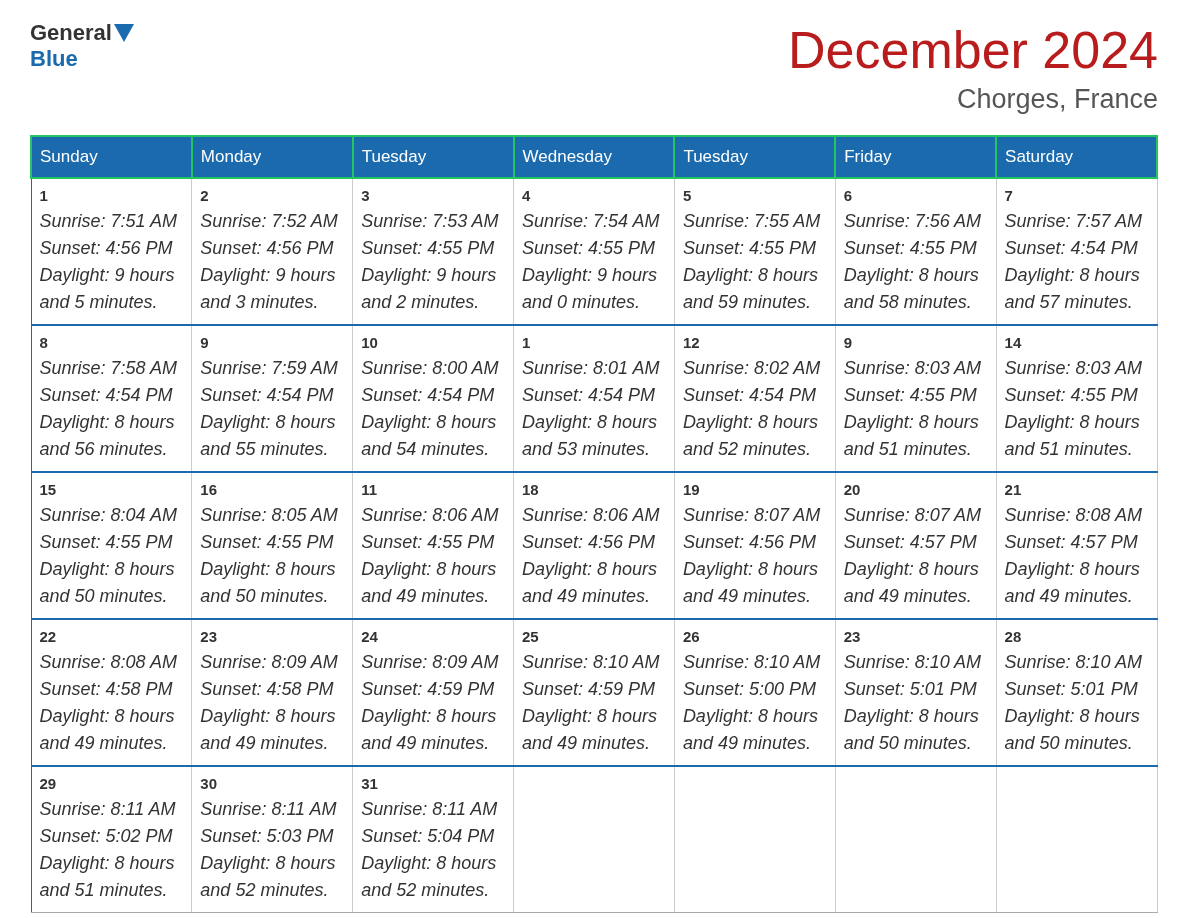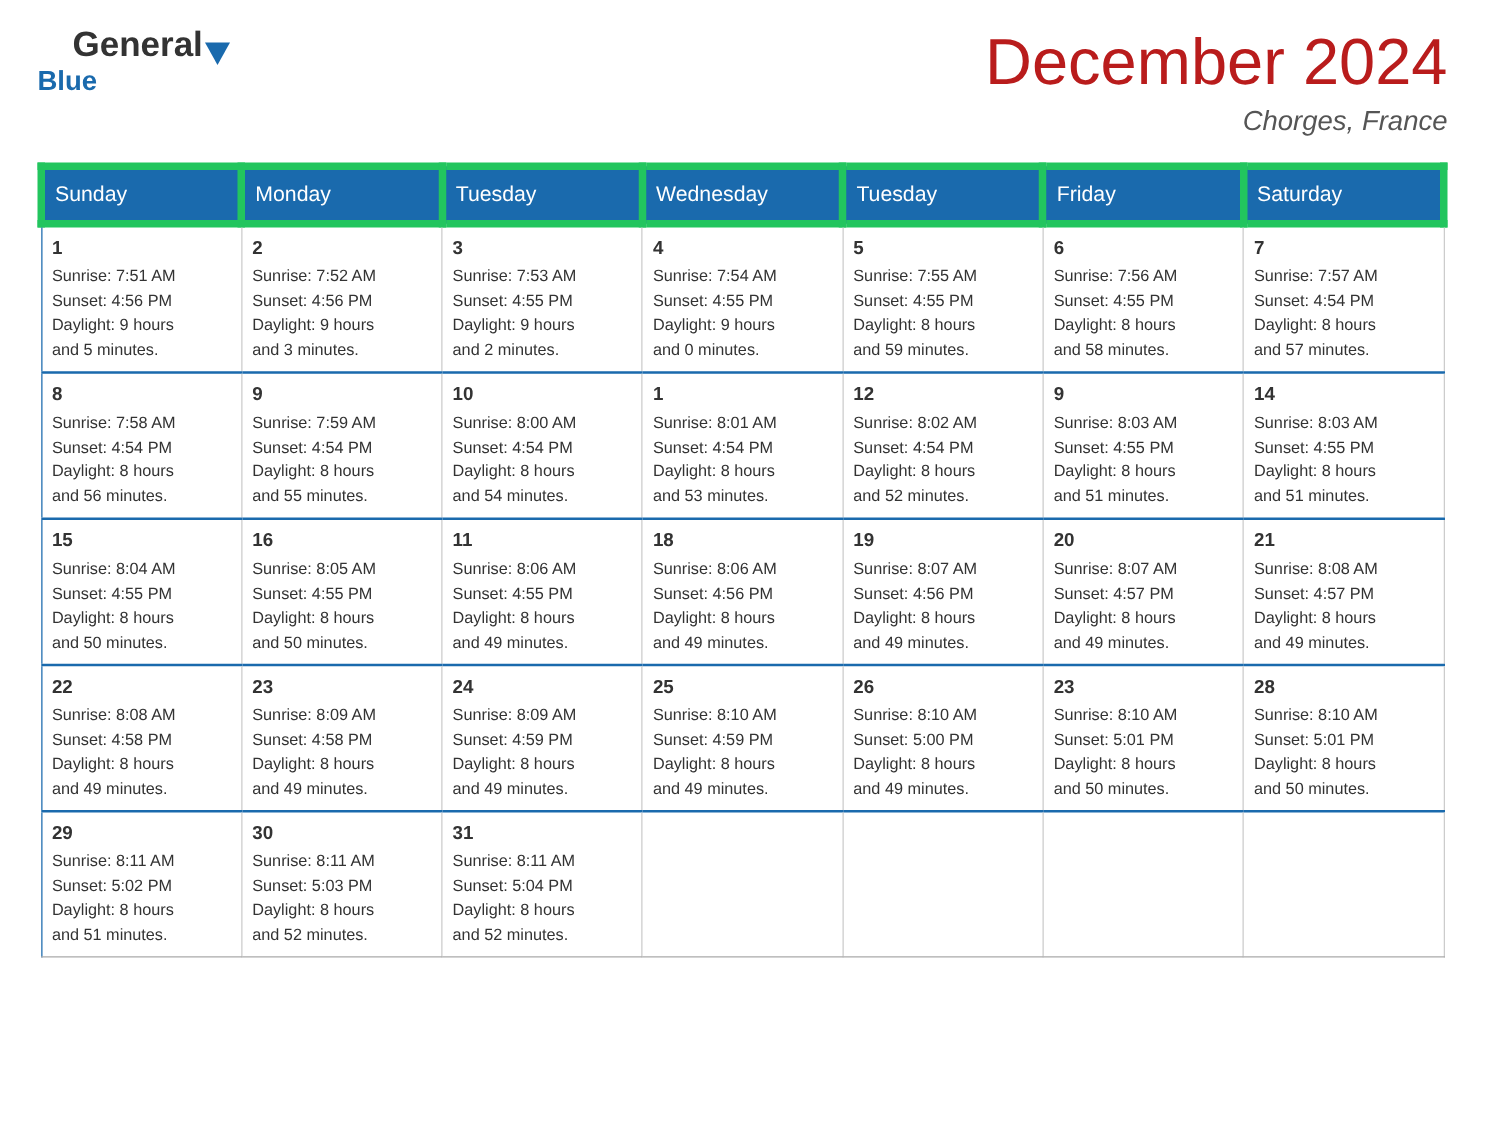--- a/index.html
+++ b/index.html
@@ -23,11 +23,10 @@
     }
     .logo-text {
       display: flex;
-      align-items: flex-end;
-      font-size: 28px;
+      align-items: center;
+      font-size: 22px;
       font-weight: bold;
       color: #333;
-      margin-left: 28px;
     }
     .logo-general { color: #333; }
     .logo-triangle {

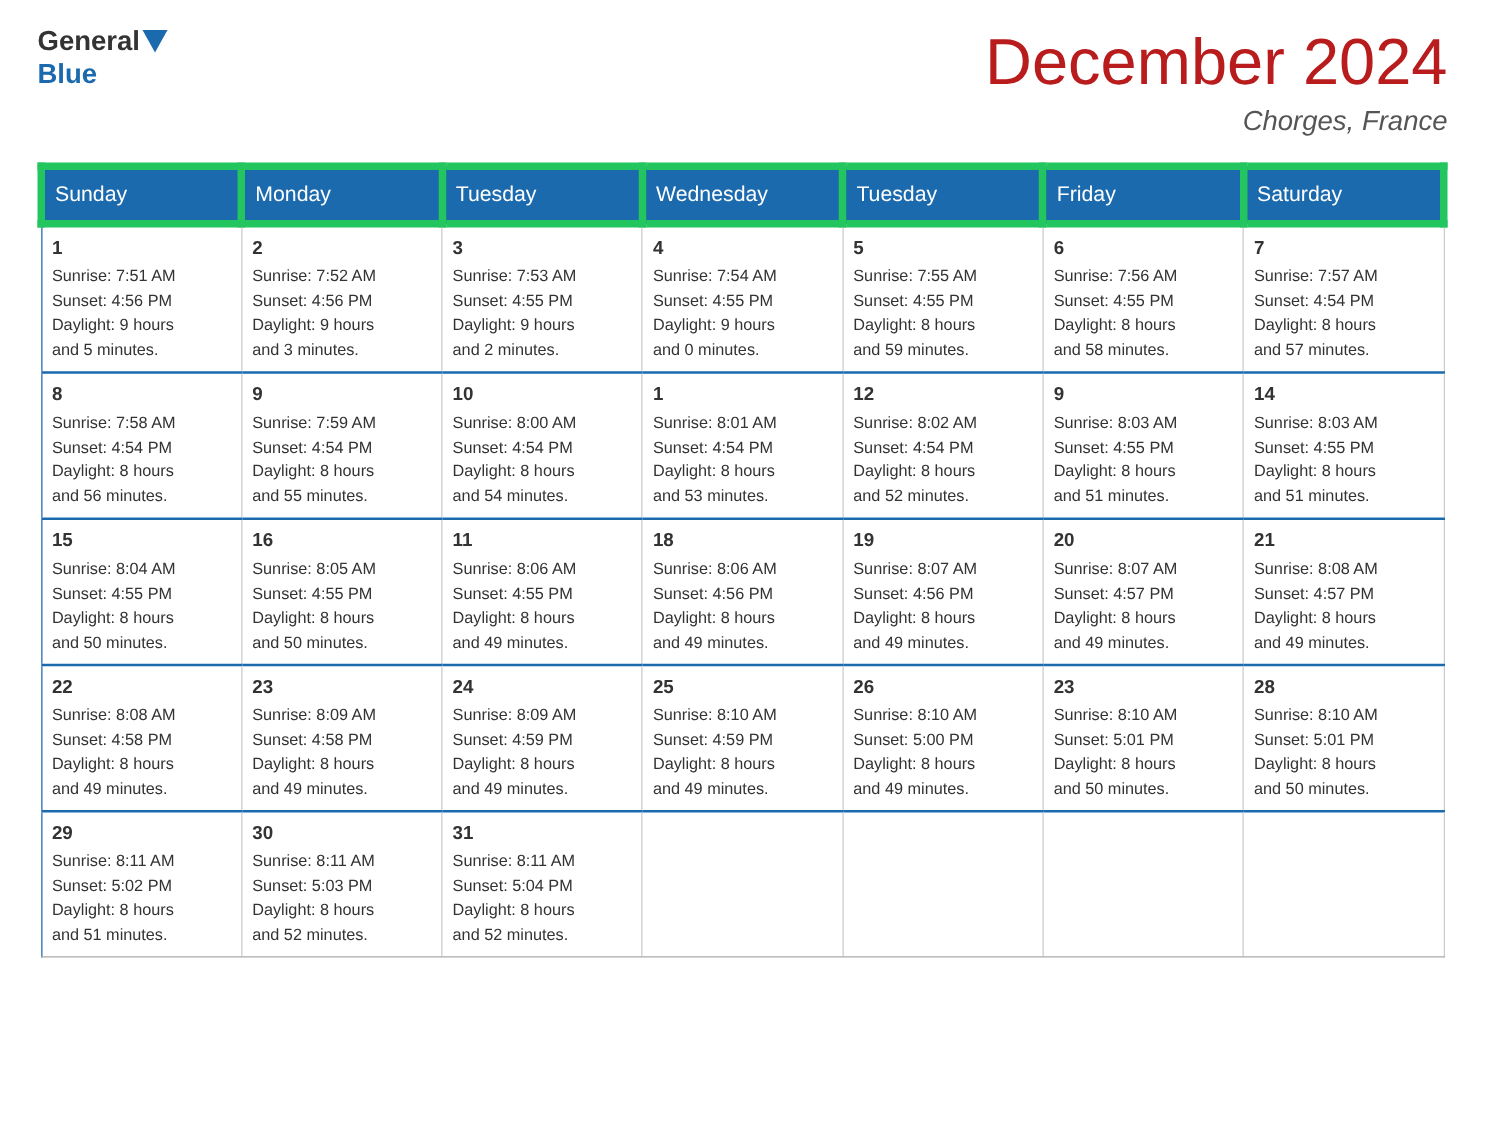--- a/index.html
+++ b/index.html
@@ -52,10 +52,9 @@
       color: #b91c1c;
     }
     .location-title {
-      font-size: 22px;
+      font-size: 27px;
       color: #555;
       margin-top: 4px;
-      font-style: italic;
     }
     .calendar-table {
       width: 100%;

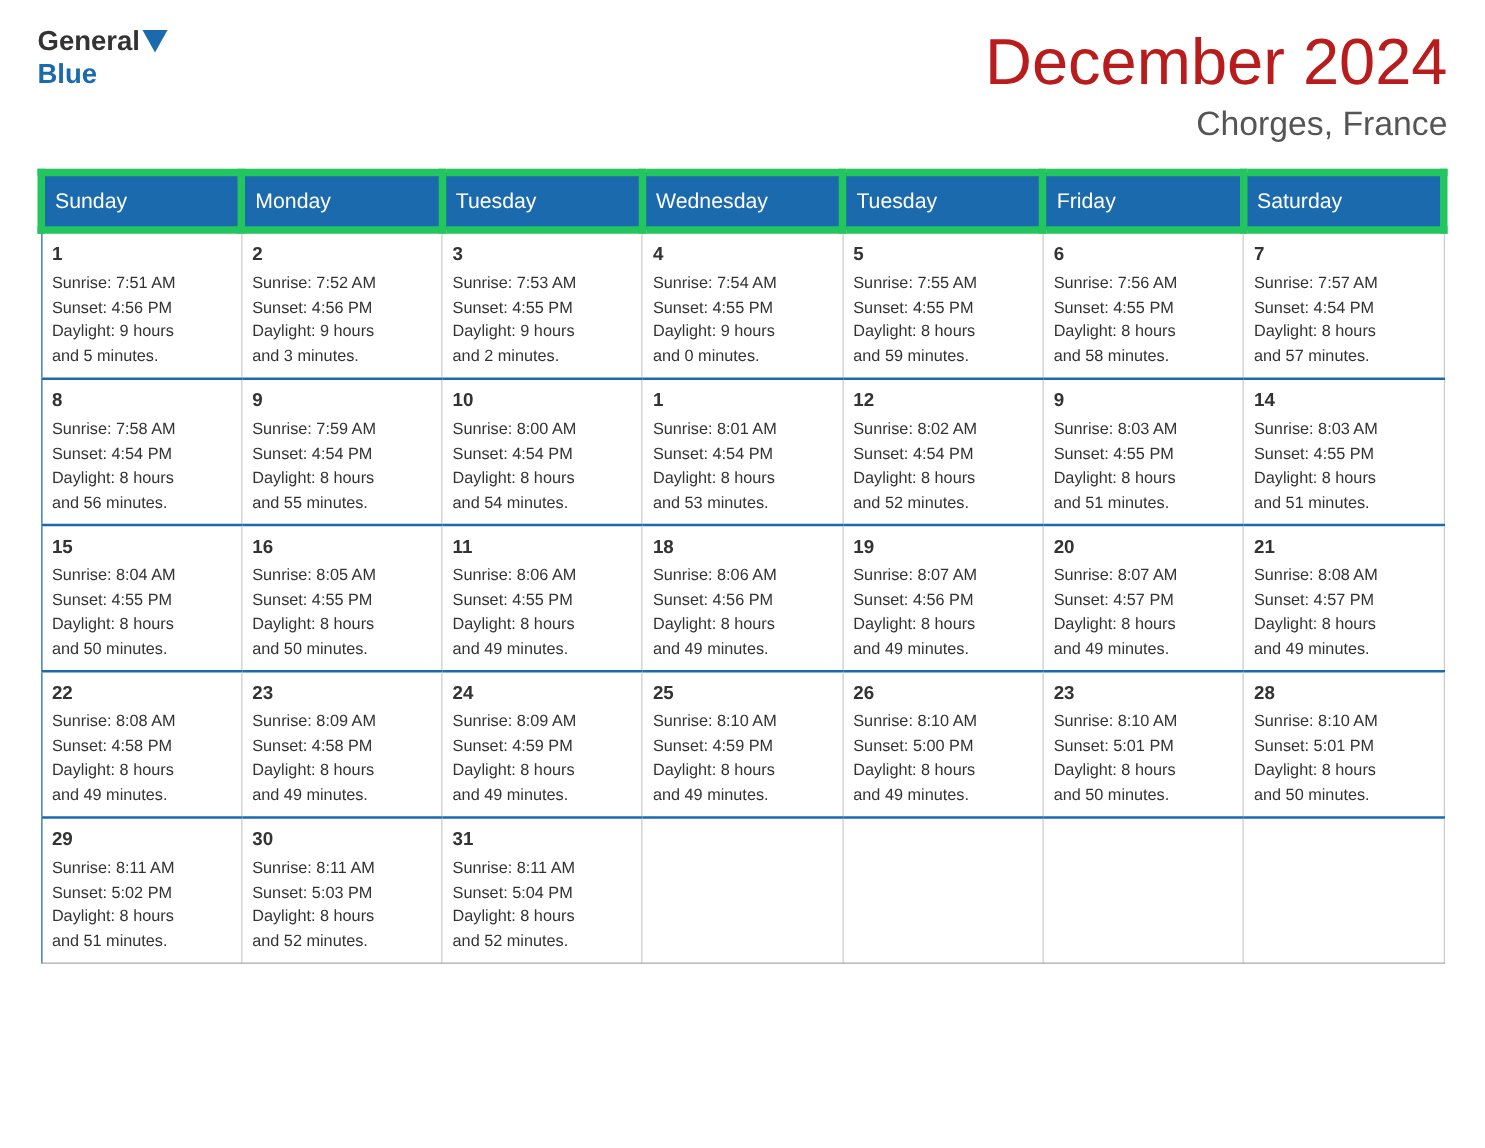--- a/index.html
+++ b/index.html
@@ -68,7 +68,7 @@
       text-align: left;
       font-size: 17px;
       font-weight: normal;
-      border: 6px solid #22c55e;
+      border: 2px solid #22c55e;
     }
     .calendar-table td {
       vertical-align: top;

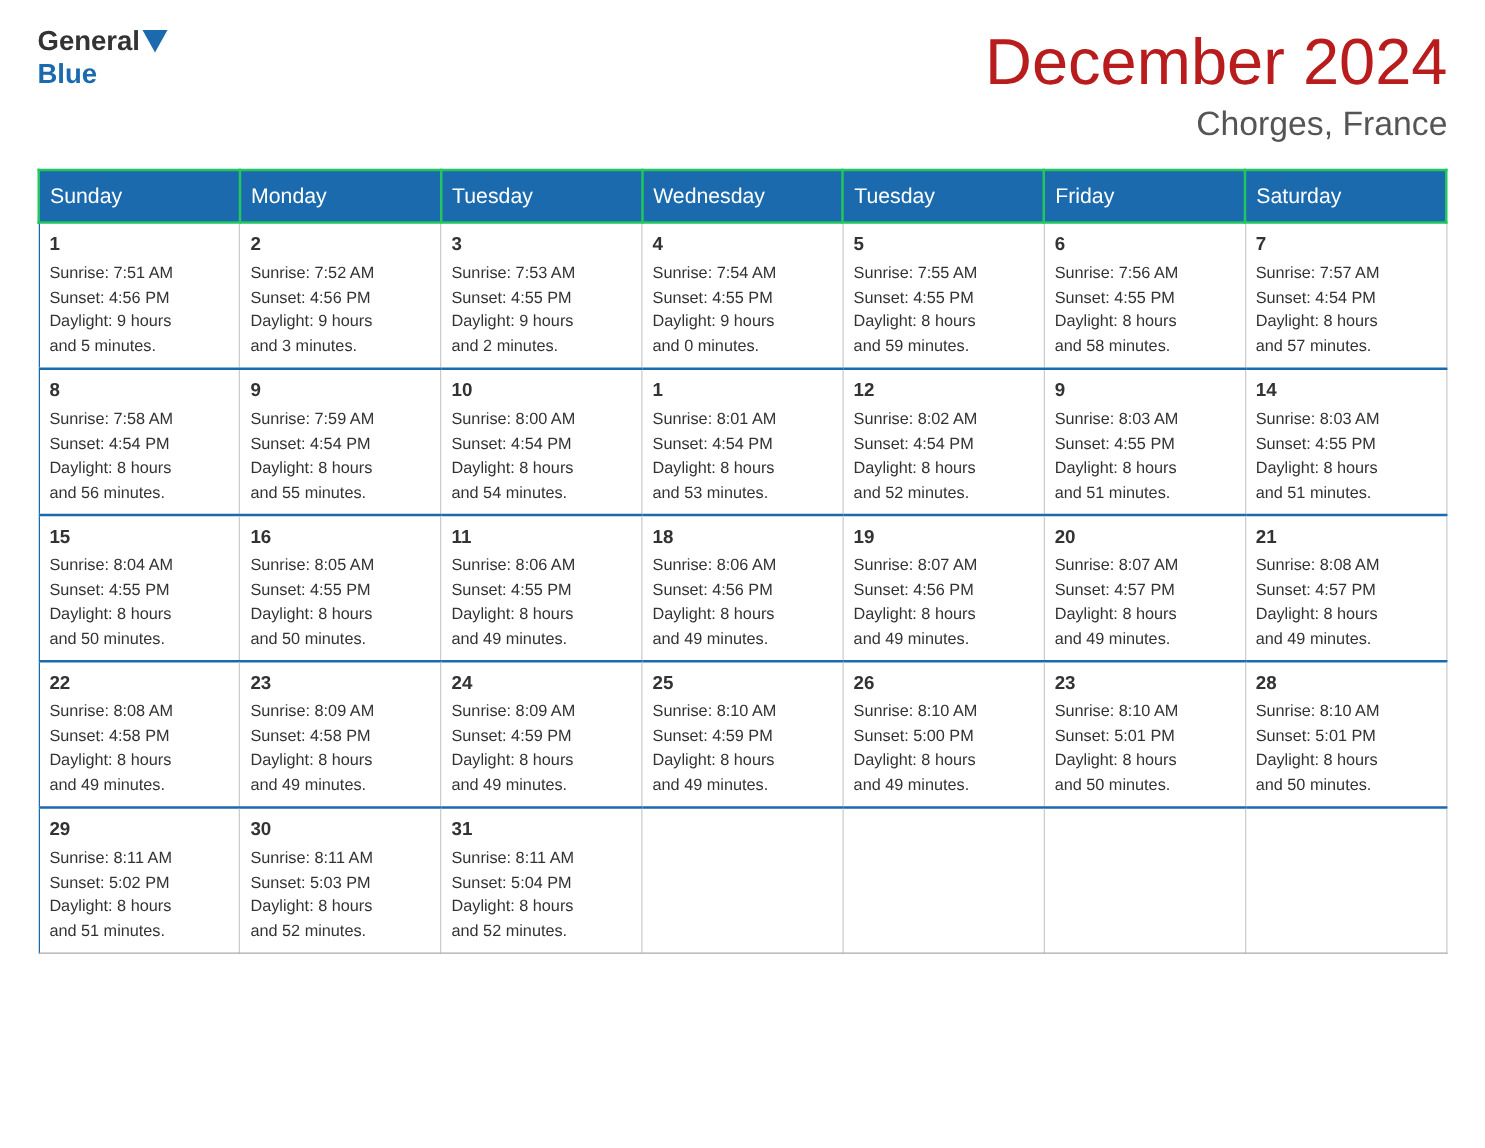--- a/index.html
+++ b/index.html
@@ -86,8 +86,9 @@
       display: block;
     }
     .day-info {
-      font-size: 13px;
+      font-size: 18px;
       line-height: 1.5;
+      font-style: italic;
     }
     .empty-cell {
       background: #fff;

